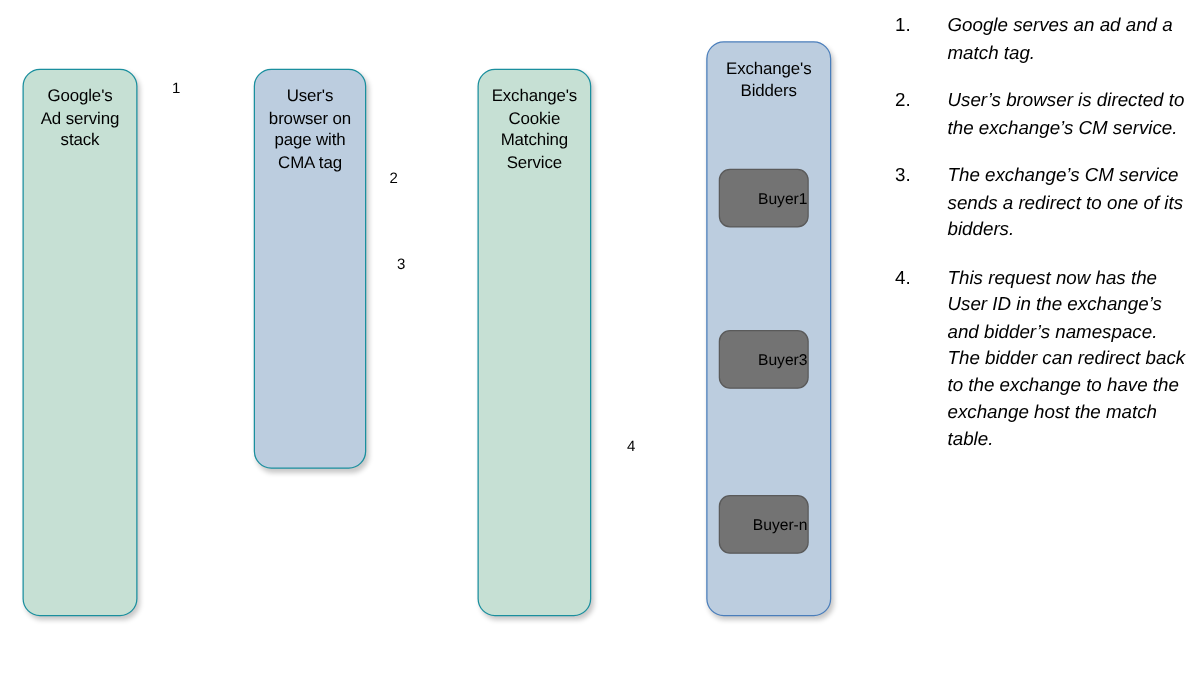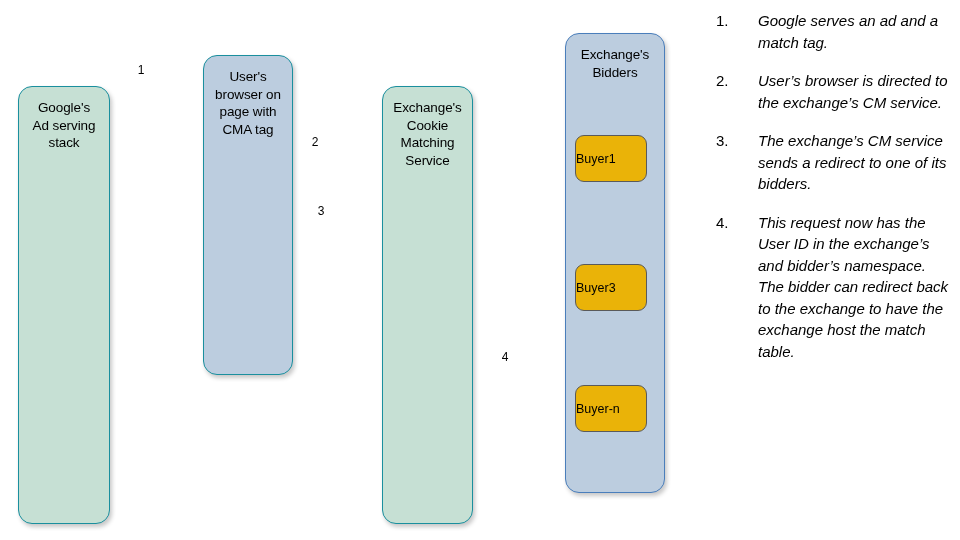--- a/index.html
+++ b/index.html
@@ -38,7 +38,6 @@
   .lane-green {
     background: #c6e0d4;
     border: 1.4px solid #1a8f9e;
-    margin-top: 31px;
   }
   .lane-blue-tealborder {
     background: #bccddf;

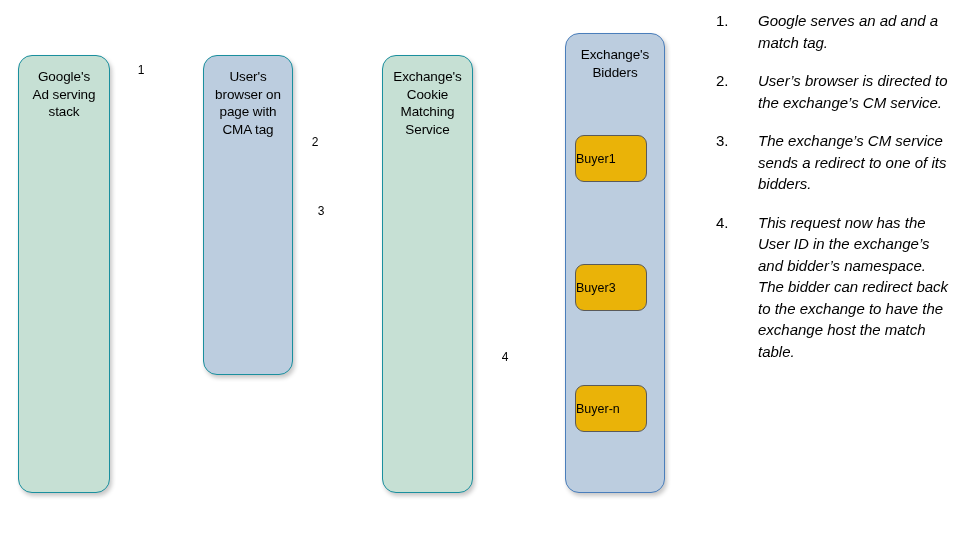--- a/index.html
+++ b/index.html
@@ -57,14 +57,14 @@
   .buyer {
     position: absolute;
     box-sizing: border-box;
-    background: #eab308;
+    background: #737373;
     border: 1.2px solid #5a5a5a;
     border-radius: 9px;
     font-size: 12.5px;
     line-height: 14px;
     display: flex;
     align-items: center;
-    justify-content: flex-start;
+    justify-content: flex-end;
     color: #000;
   }
 

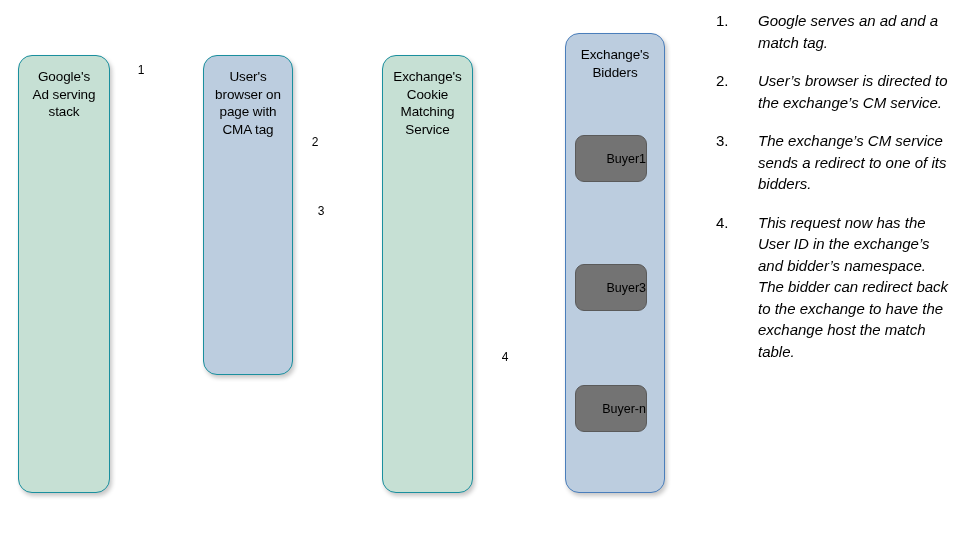--- a/index.html
+++ b/index.html
@@ -151,7 +151,7 @@
   <div class="buyer" style="left:575px; top:252px; width:72px; height:47px;margin-top:12px;">
     <span>Buyer3</span>
   </div>
-  <div class="buyer" style="left:575px; top:385px; width:72px; height:47px;">
+  <div class="buyer" style="left:575px; top:396px; width:72px; height:47px;">
     <span>Buyer-n</span>
   </div>
 

